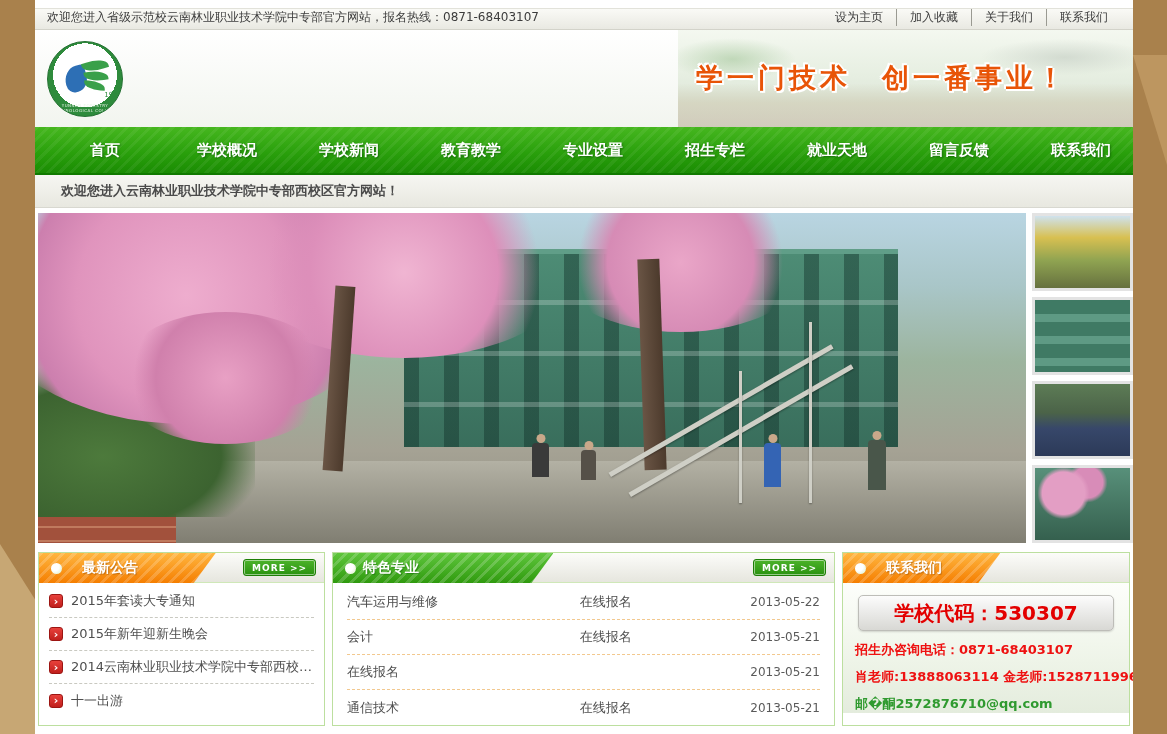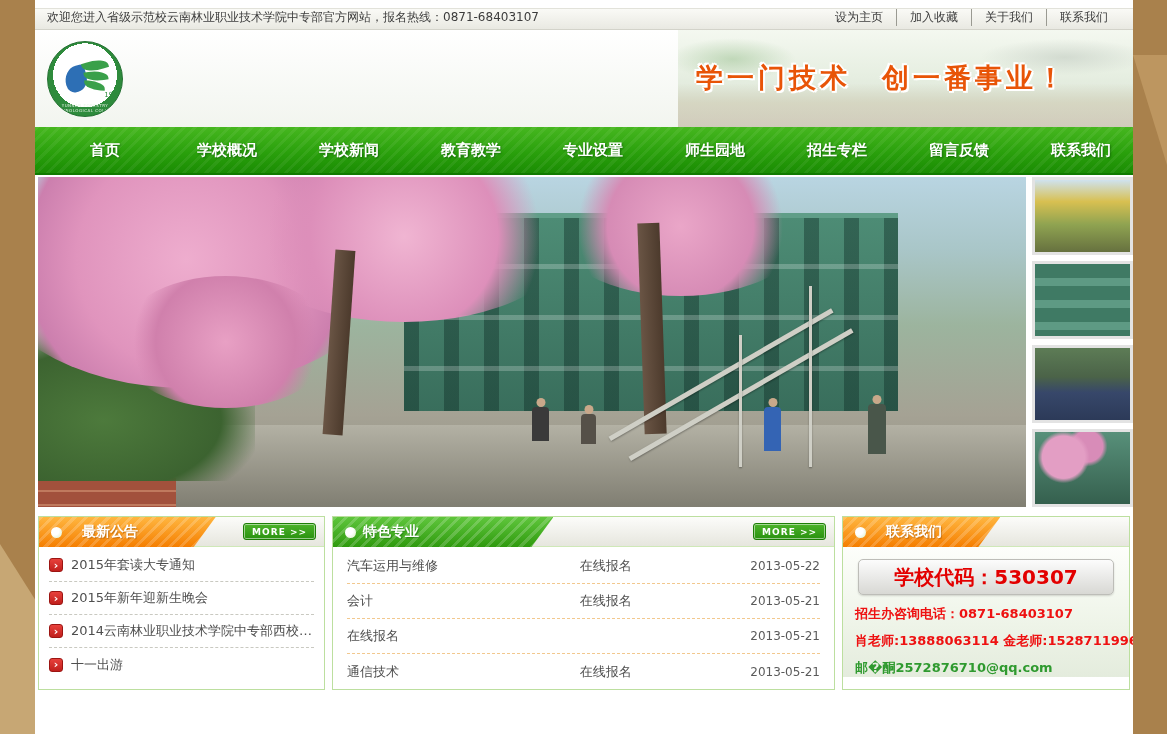--- a/index.html
+++ b/index.html
@@ -200,7 +200,6 @@
       <a class="nav-item">学校新闻</a>
       <a class="nav-item">教育教学</a>
       <a class="nav-item">专业设置</a>
-      <a class="nav-item">师生园地</a>
       <a class="nav-item">招生专栏</a>
       <a class="nav-item">留言反馈</a>
       <a class="nav-item">联系我们</a>

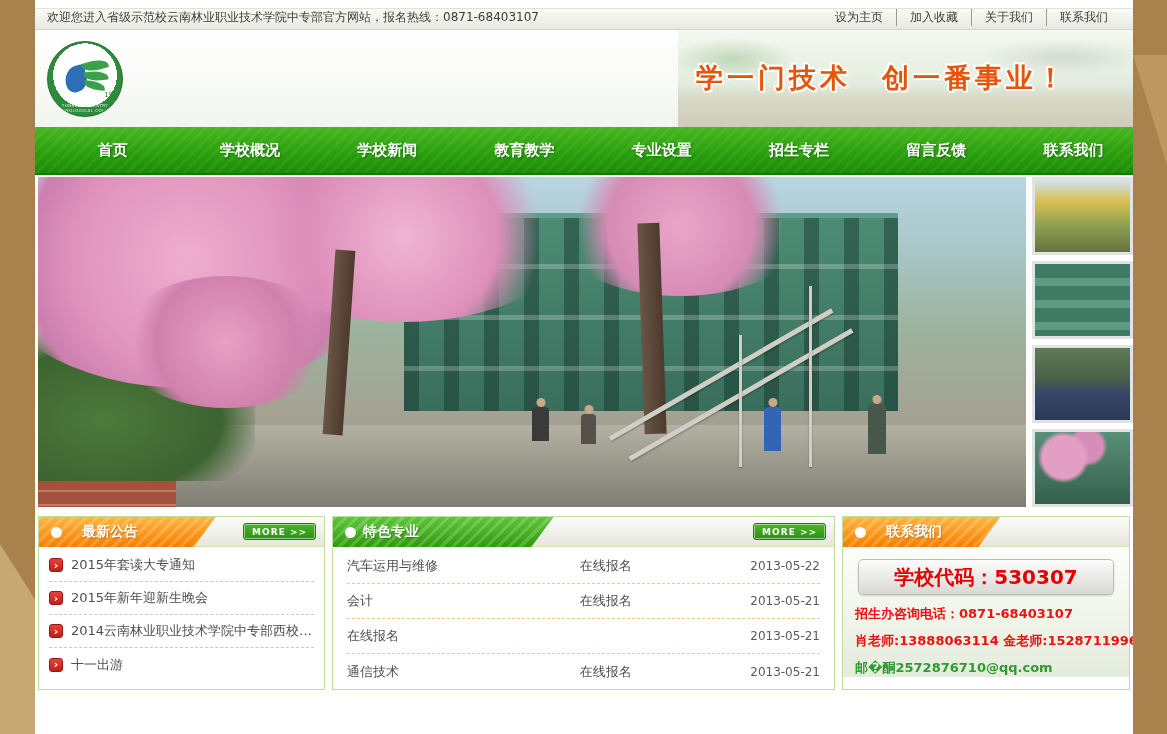--- a/index.html
+++ b/index.html
@@ -201,6 +201,7 @@
       <a class="nav-item">教育教学</a>
       <a class="nav-item">专业设置</a>
       <a class="nav-item">招生专栏</a>
+      <a class="nav-item">就业天地</a>
       <a class="nav-item">留言反馈</a>
       <a class="nav-item">联系我们</a>
     </div>

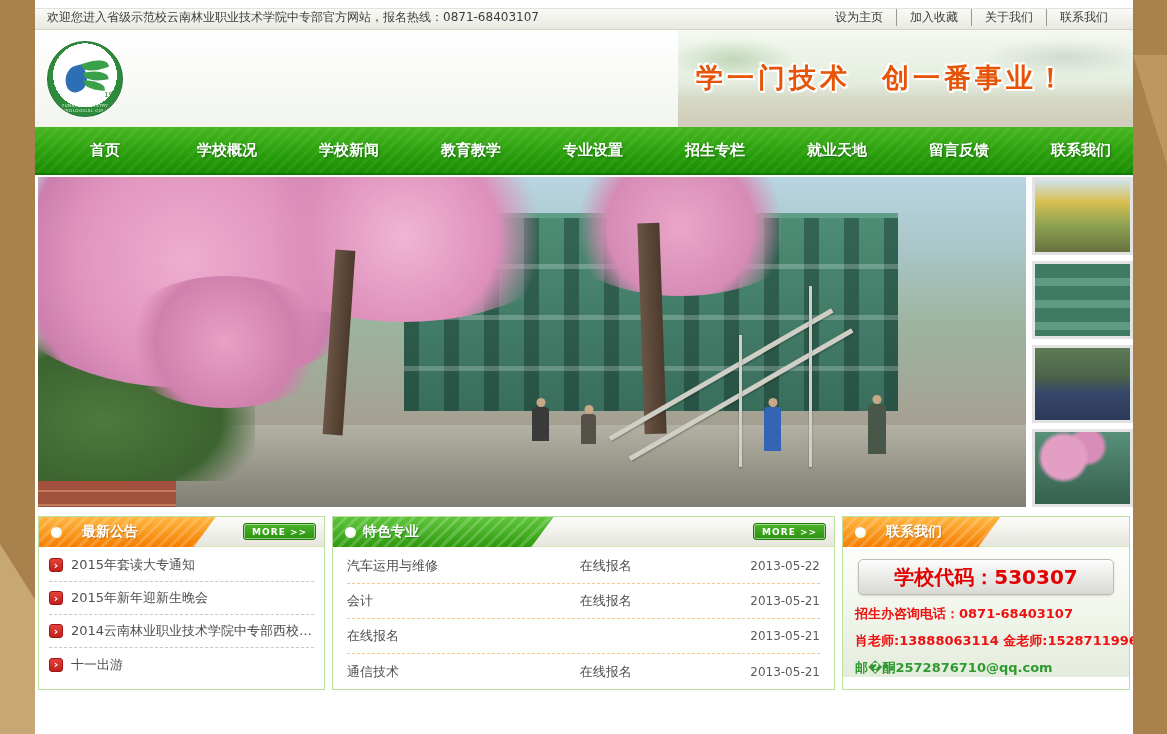--- a/index.html
+++ b/index.html
@@ -206,6 +206,9 @@
       <a class="nav-item">联系我们</a>
     </div>
 
+  <div class="subbar">
+    <span>欢迎您进入云南林业职业技术学院中专部西校区官方网站！</span>
+  </div>
 
   <div class="main">
     <div class="slider">

